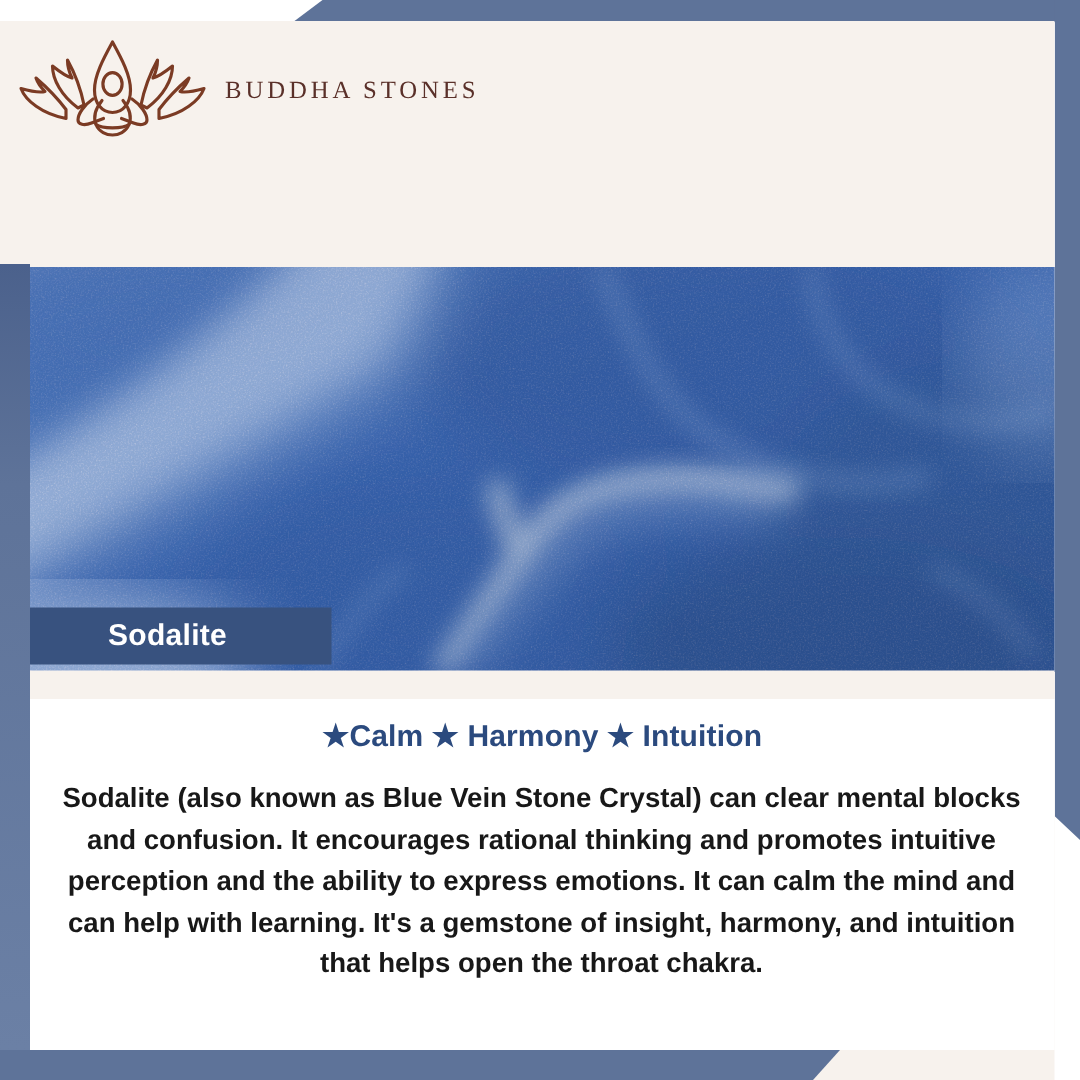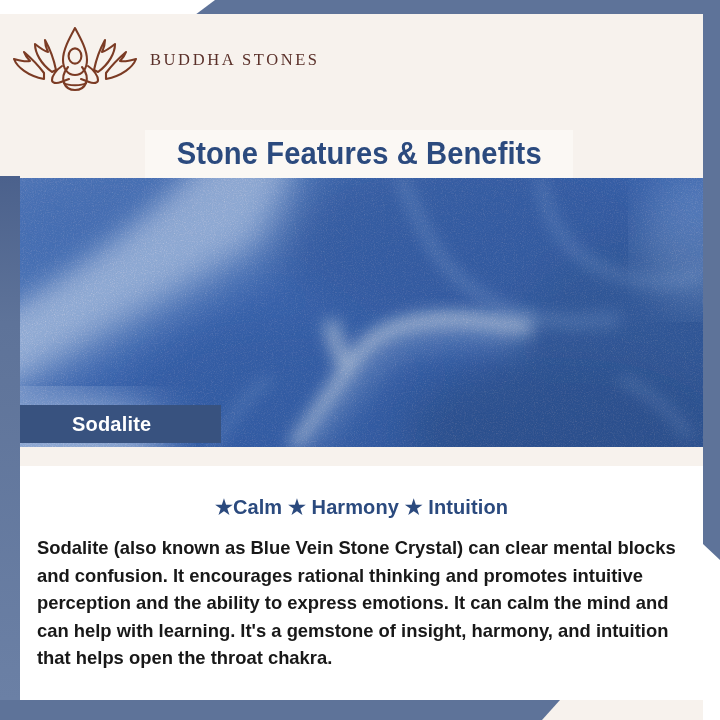--- a/index.html
+++ b/index.html
@@ -240,9 +240,6 @@
     </div>
   </div>
 
-  <div class="title-banner">
-    <div class="title">Stone Features &amp; Benefits</div>
-  </div>
 
   <div class="stone">
     <svg viewBox="0 0 703 270" preserveAspectRatio="none">

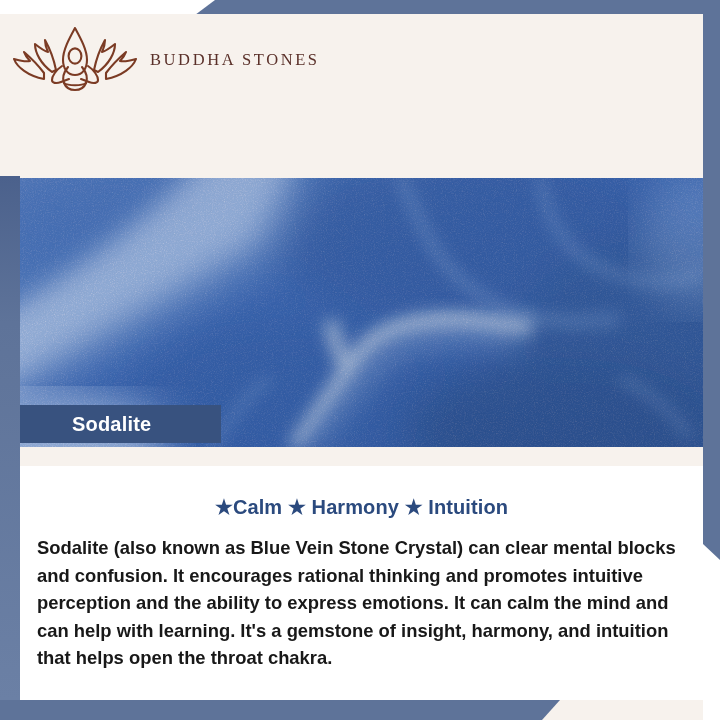--- a/index.html
+++ b/index.html
@@ -183,7 +183,7 @@
   }
   .keywords {
     margin: 0;
-    padding-top: 29px;
+    padding-top: 12px;
     text-align: center;
     font-size: 20px;
     font-weight: bold;

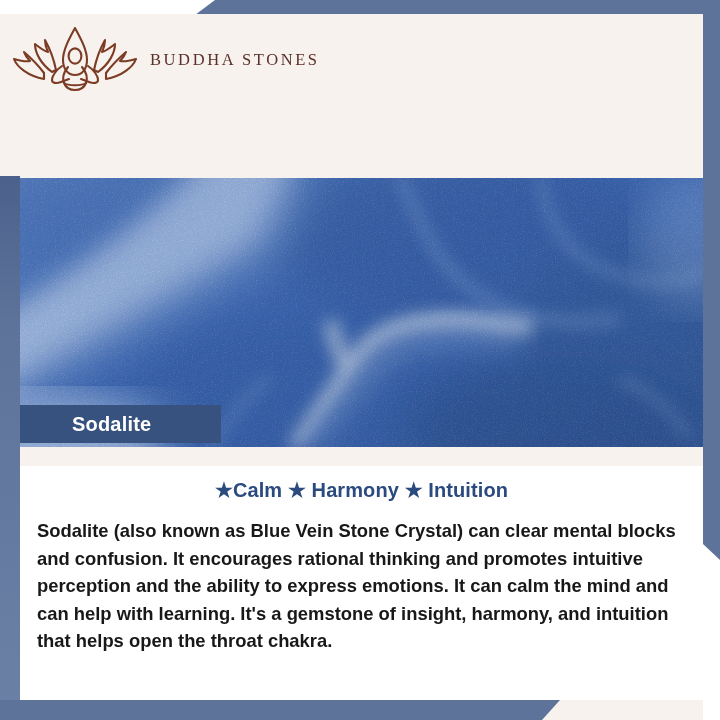--- a/index.html
+++ b/index.html
@@ -197,7 +197,7 @@
     font-weight: bold;
     line-height: 27.5px;
     color: #181818;
-    text-align: left;
+    text-align: center;
   }
 </style>
 </head>

